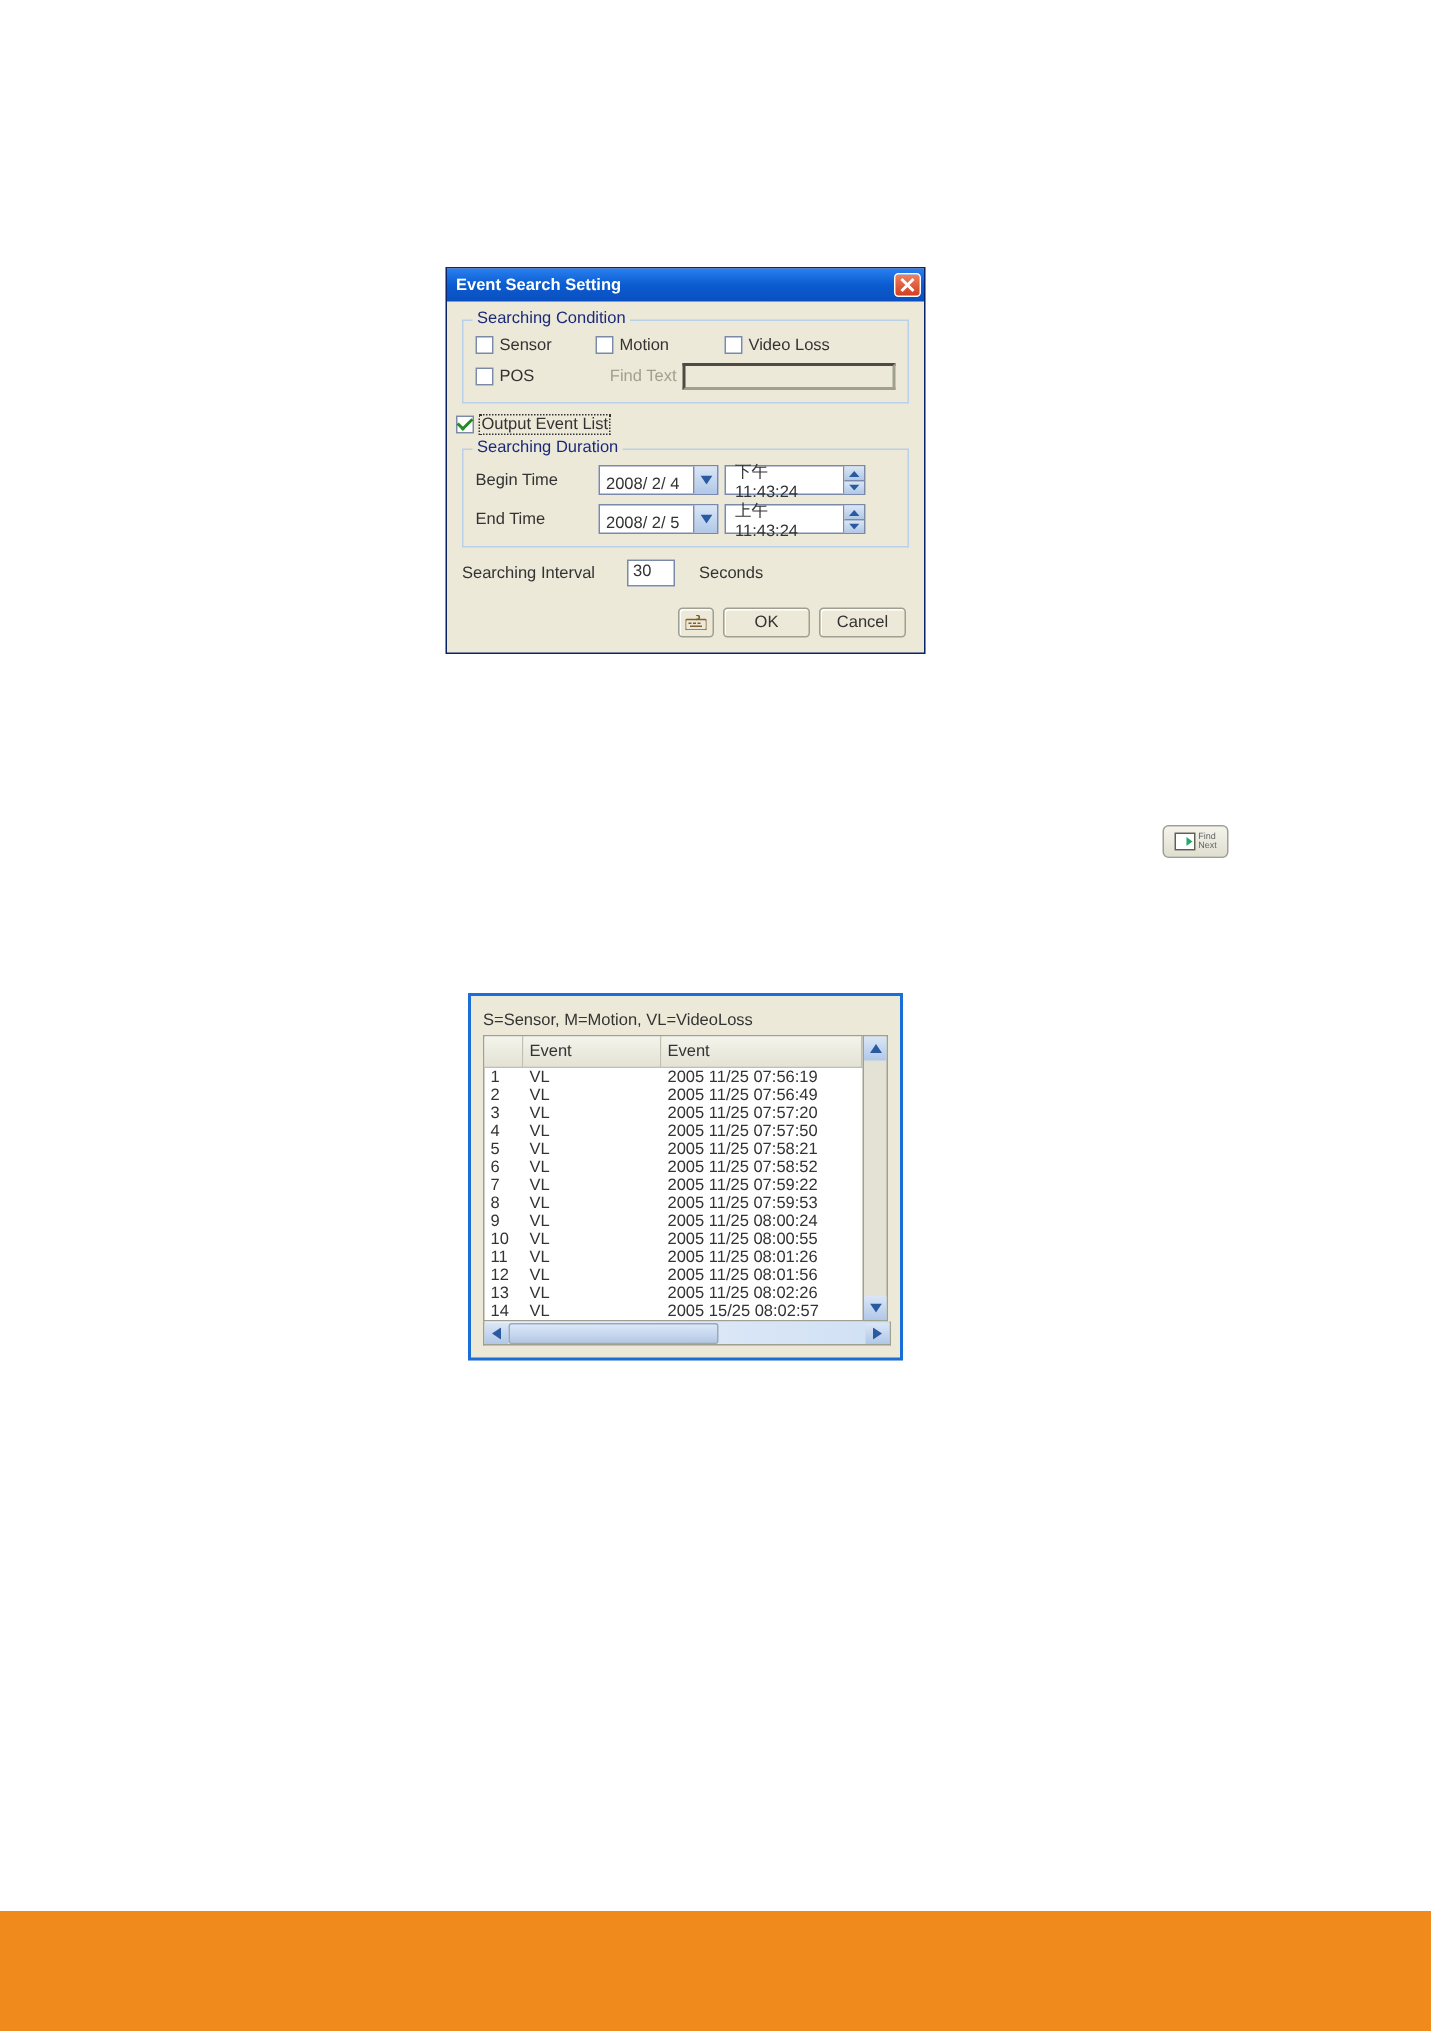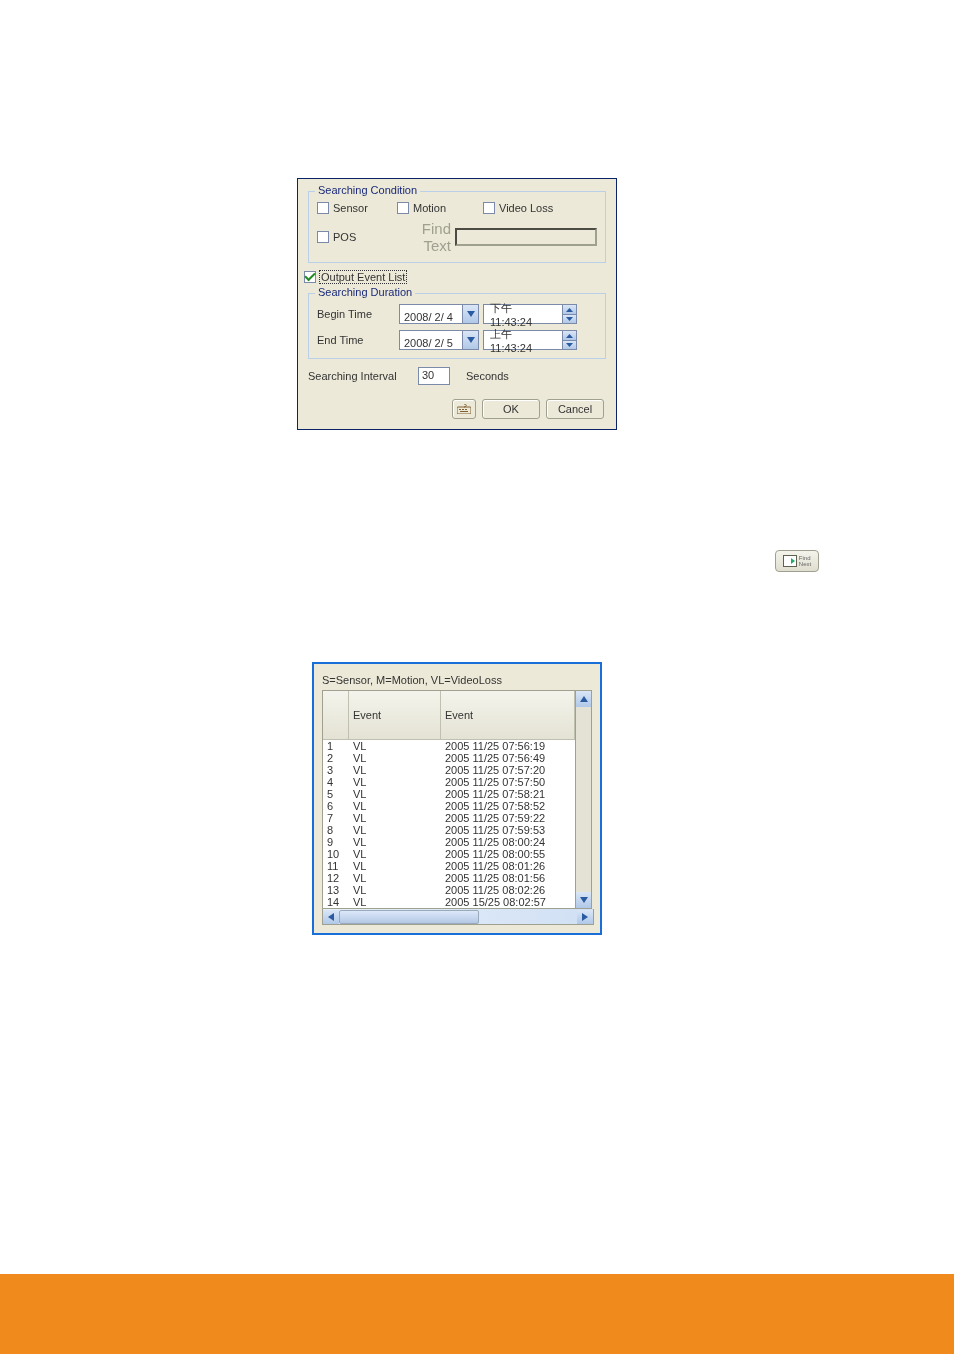--- a/index.html
+++ b/index.html
@@ -89,6 +89,14 @@
 <body>
 
 <div class="dlg1">
+  <div class="titlebar">
+    <span class="ttl">Event Search Setting</span>
+    <span class="close">
+      <svg viewBox="0 0 10 10">
+          <path d="M1 1 L9 9 M9 1 L1 9" stroke="#fff" stroke-width="2"></path>
+        </svg>
+    </span>
+  </div>
   <div class="dlg1-body">
 
     <div class="fieldset">

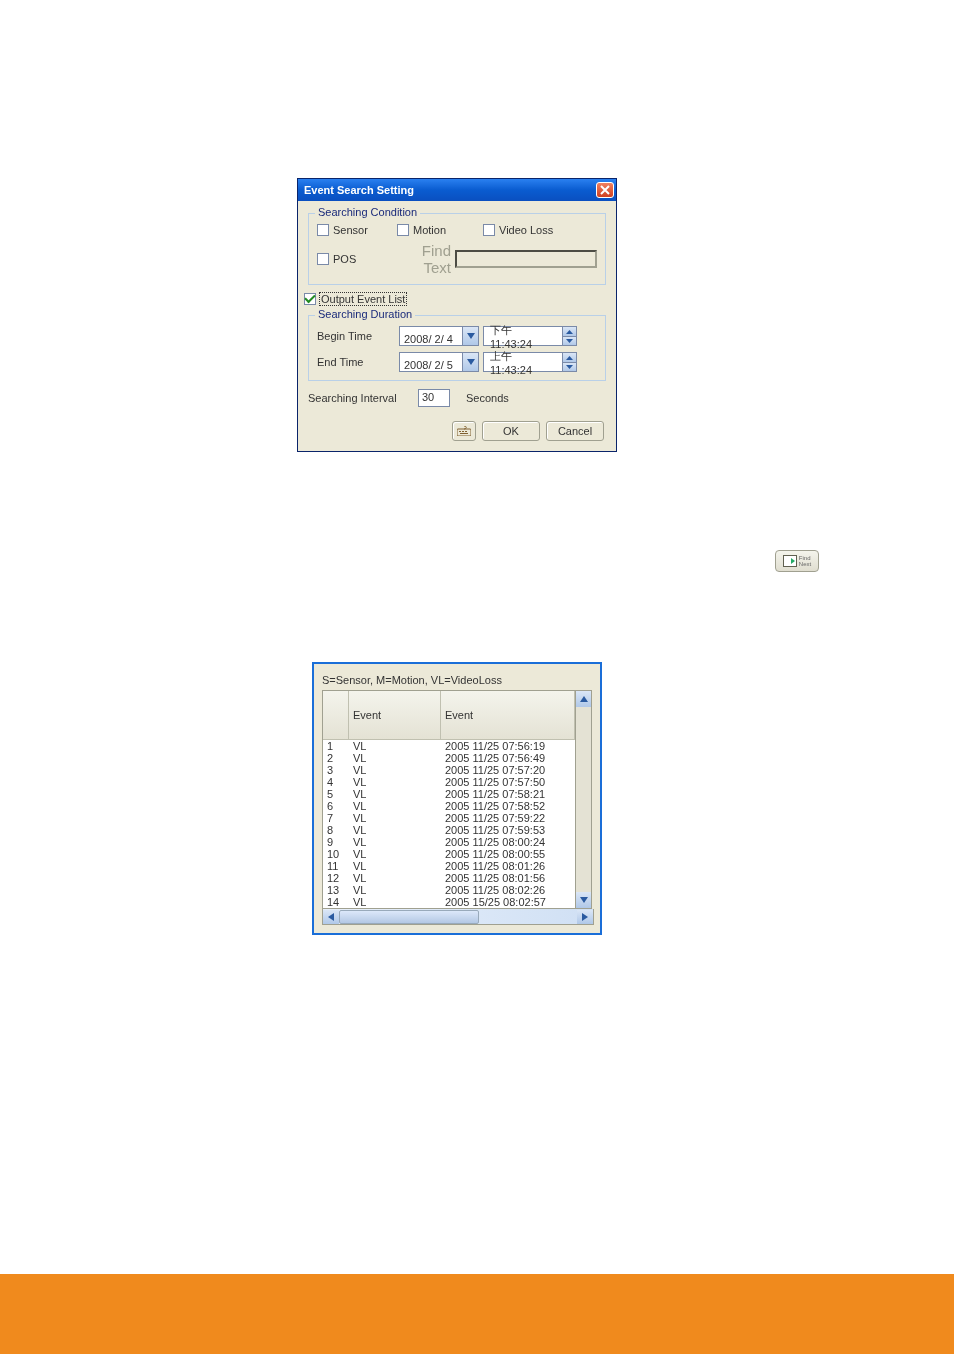--- a/index.html
+++ b/index.html
@@ -21,7 +21,7 @@
   .cb { width: 12px; height: 12px; border: 1px solid #7a8aa8; background: #fff; margin-right: 4px; display: inline-flex; align-items: center; justify-content: center; }
   .cb.checked::after { content: ""; width: 8px; height: 4px; border-left: 2px solid #228b22; border-bottom: 2px solid #228b22; transform: rotate(-45deg) translate(1px,-1px); }
   .chklabel { color: #333; font-size: 11px; }
-  .mutetxt { color: #a0a090; font-size: 15px; }
+  .mutetxt { color: #a0a090; font-size: 11px; }
 
   .sunken { border: 2px inset #a0a090; background: #ece9d8; }
   .whitein { border: 1px solid #7a8aa8; background: #fff; color: #333; padding: 1px 3px; font-size: 11px; }

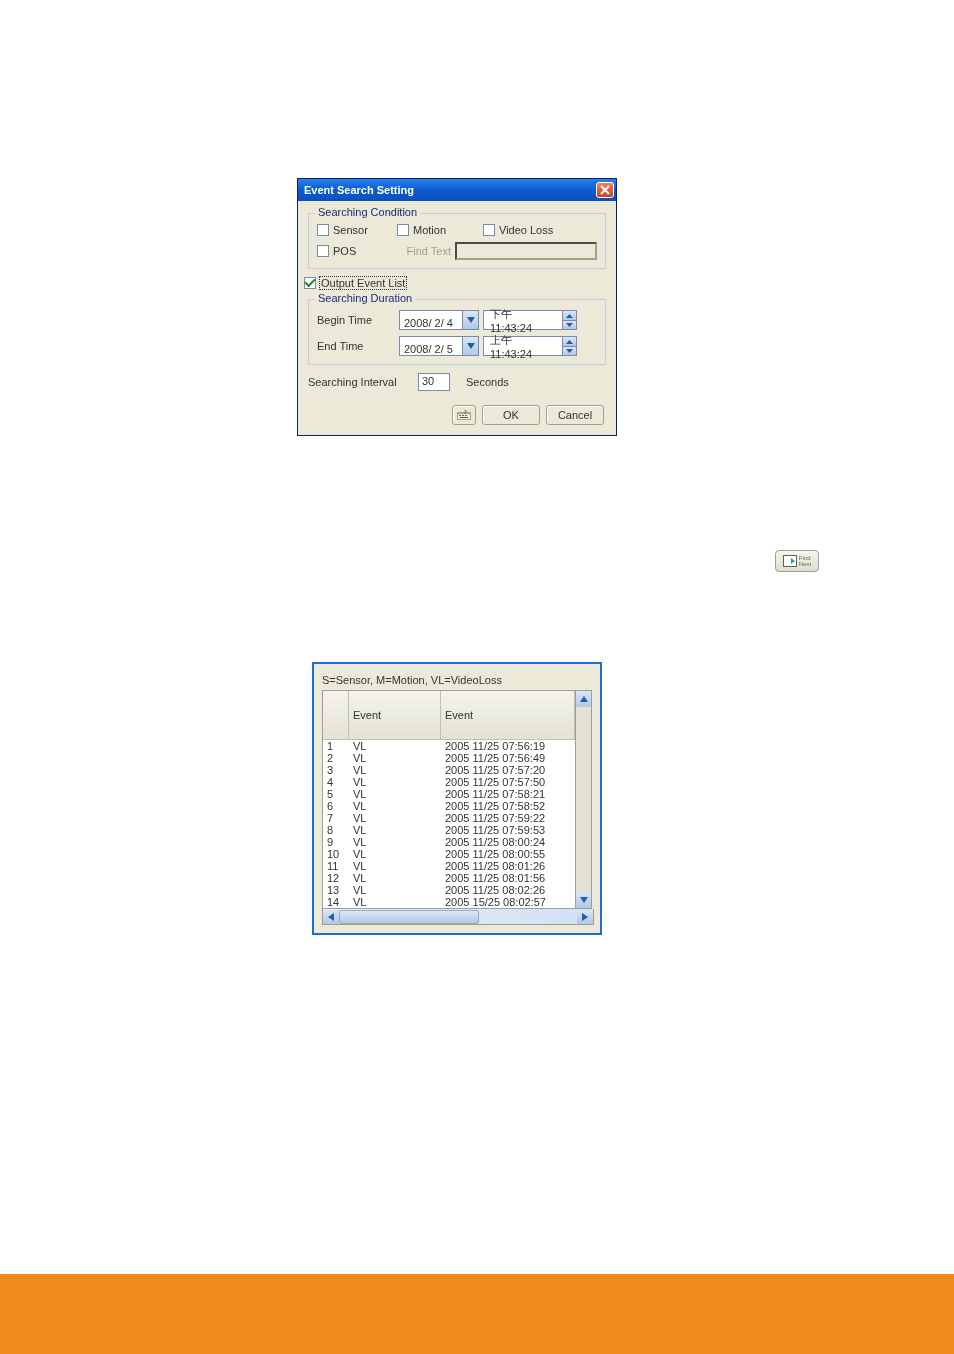--- a/index.html
+++ b/index.html
@@ -60,7 +60,7 @@
   .listwrap { display: flex; }
   .table { border: 1px solid #a0a090; background: #fff; width: 256px; }
   .thead { display: flex; }
-  .th { background: linear-gradient(#f4f4ec,#e4e2d4); border-right: 1px solid #c0c0b0; border-bottom: 1px solid #c0c0b0; padding: 18px 4px; font-size: 11px; color: #333; }
+  .th { background: linear-gradient(#f4f4ec,#e4e2d4); border-right: 1px solid #c0c0b0; border-bottom: 1px solid #c0c0b0; padding: 4px 4px; font-size: 11px; color: #333; }
   .th0 { width: 26px; }
   .th1 { width: 92px; }
   .th2 { flex: 1; }

